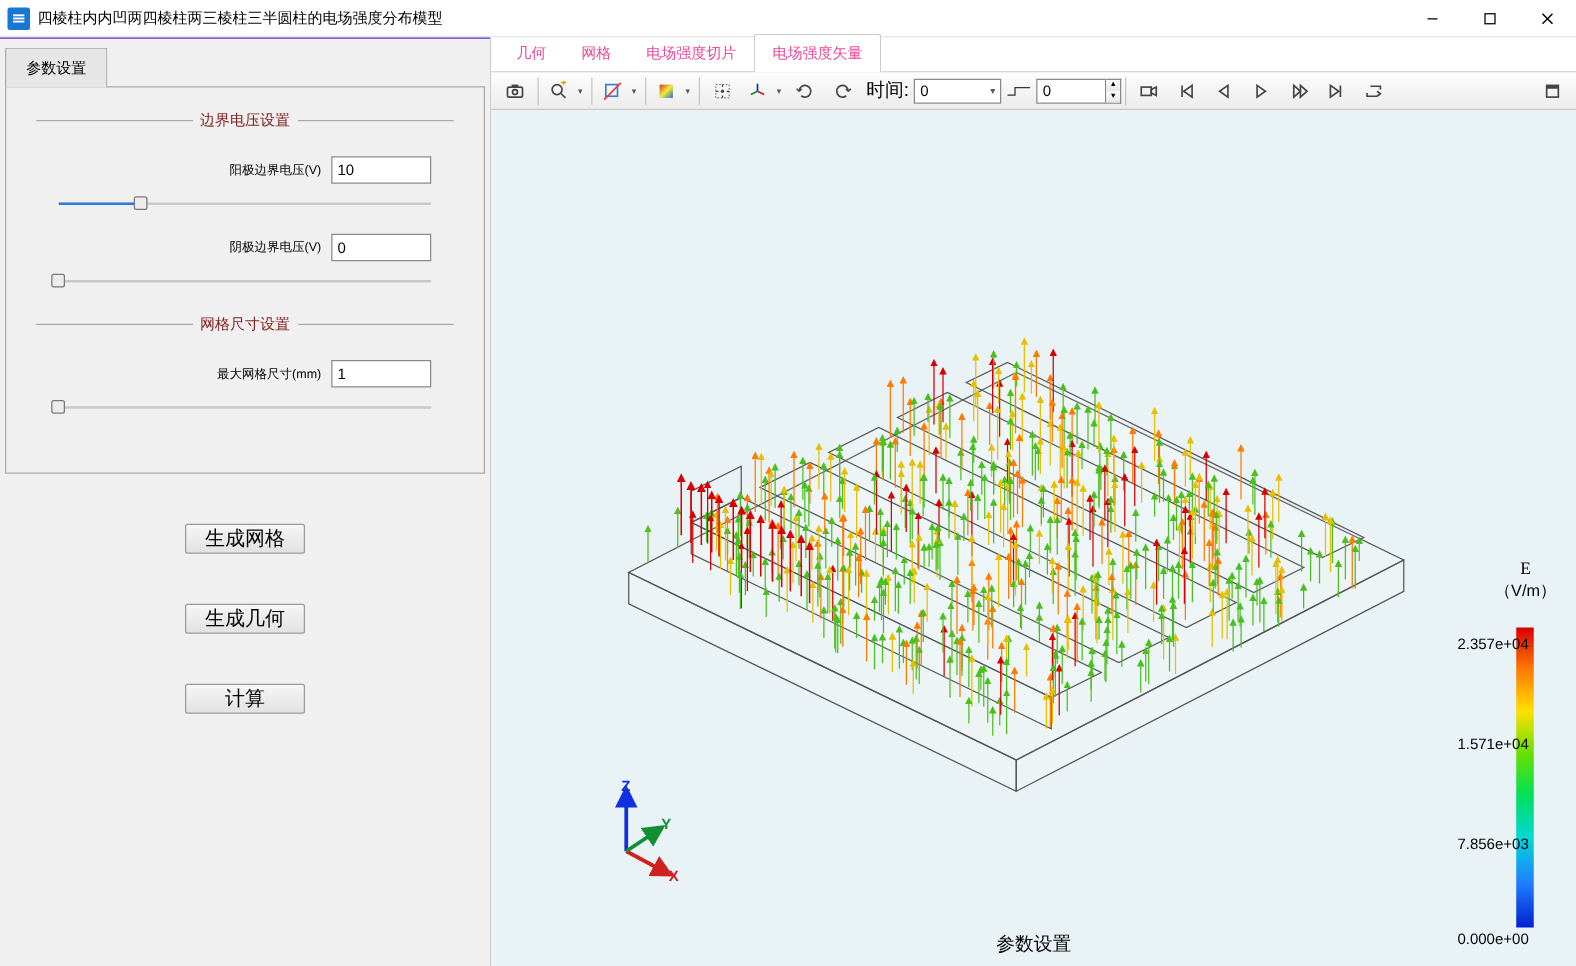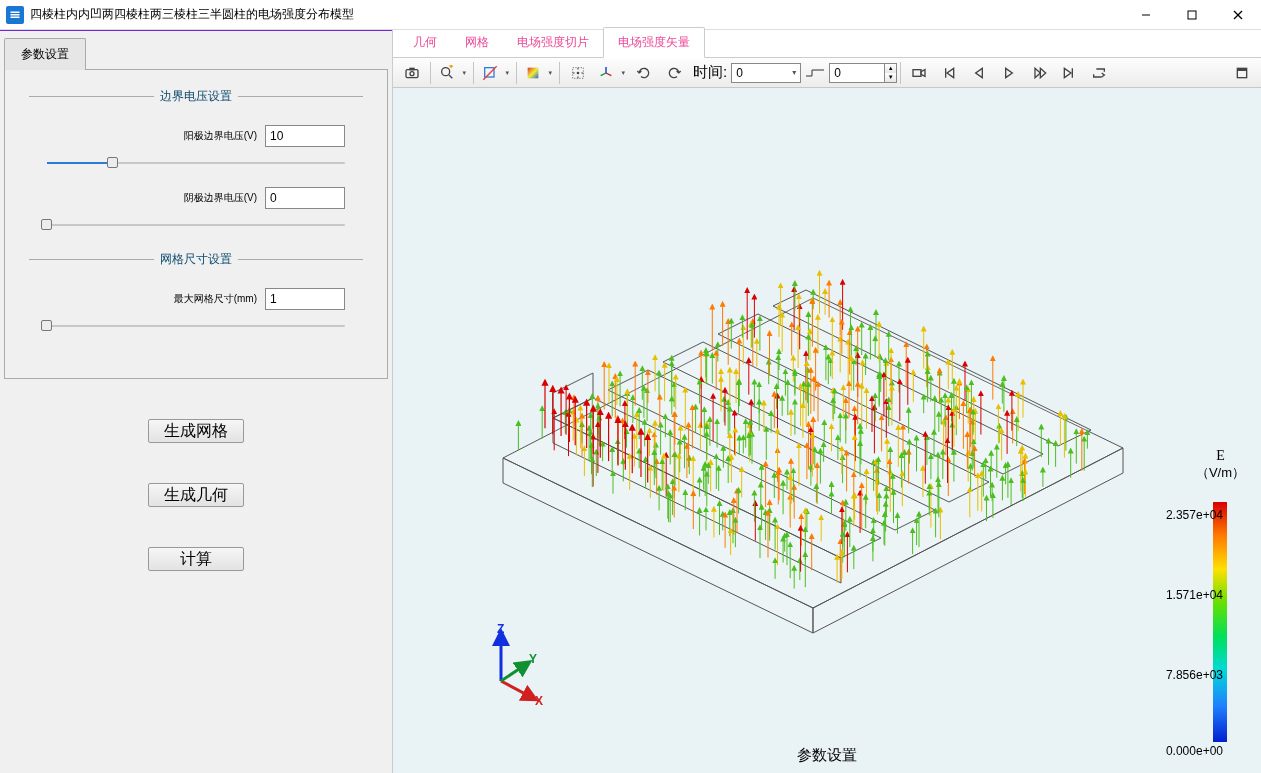--- a/index.html
+++ b/index.html
@@ -23,7 +23,7 @@
   .left-tab { background:#e6e6e6; border:1px solid #aaa; border-bottom:none; padding:7px 16px; border-radius:2px 2px 0 0; position:relative; top:1px; font-size:12px;}
   .inner-box { border:1px solid #aaa; height: 310px; padding:18px 24px 10px 24px; background:#f0f0f0;}
   fieldset.group { border:none; border-top:1px solid #aaa; padding:18px 0 0 0; margin-bottom:4px; position:relative;}
-  fieldset.group > legend { font-size:12px; padding:0 6px; margin:0 auto; text-align:right; color:#0c4a6e;}
+  fieldset.group > legend { font-size:12px; padding:0 6px; margin:0 auto; text-align:right; color:#7f1d1d;}
   .form-row { display:flex; align-items:center; justify-content:flex-end; gap:8px; padding:2px 18px 2px 0; }
   .form-row label{ font-size:10px; color:#000;}
   .form-row input[type=text]{ width:80px; height:22px; border:1px solid #888; padding:0 4px; background:#fff; font-size:12px;}

